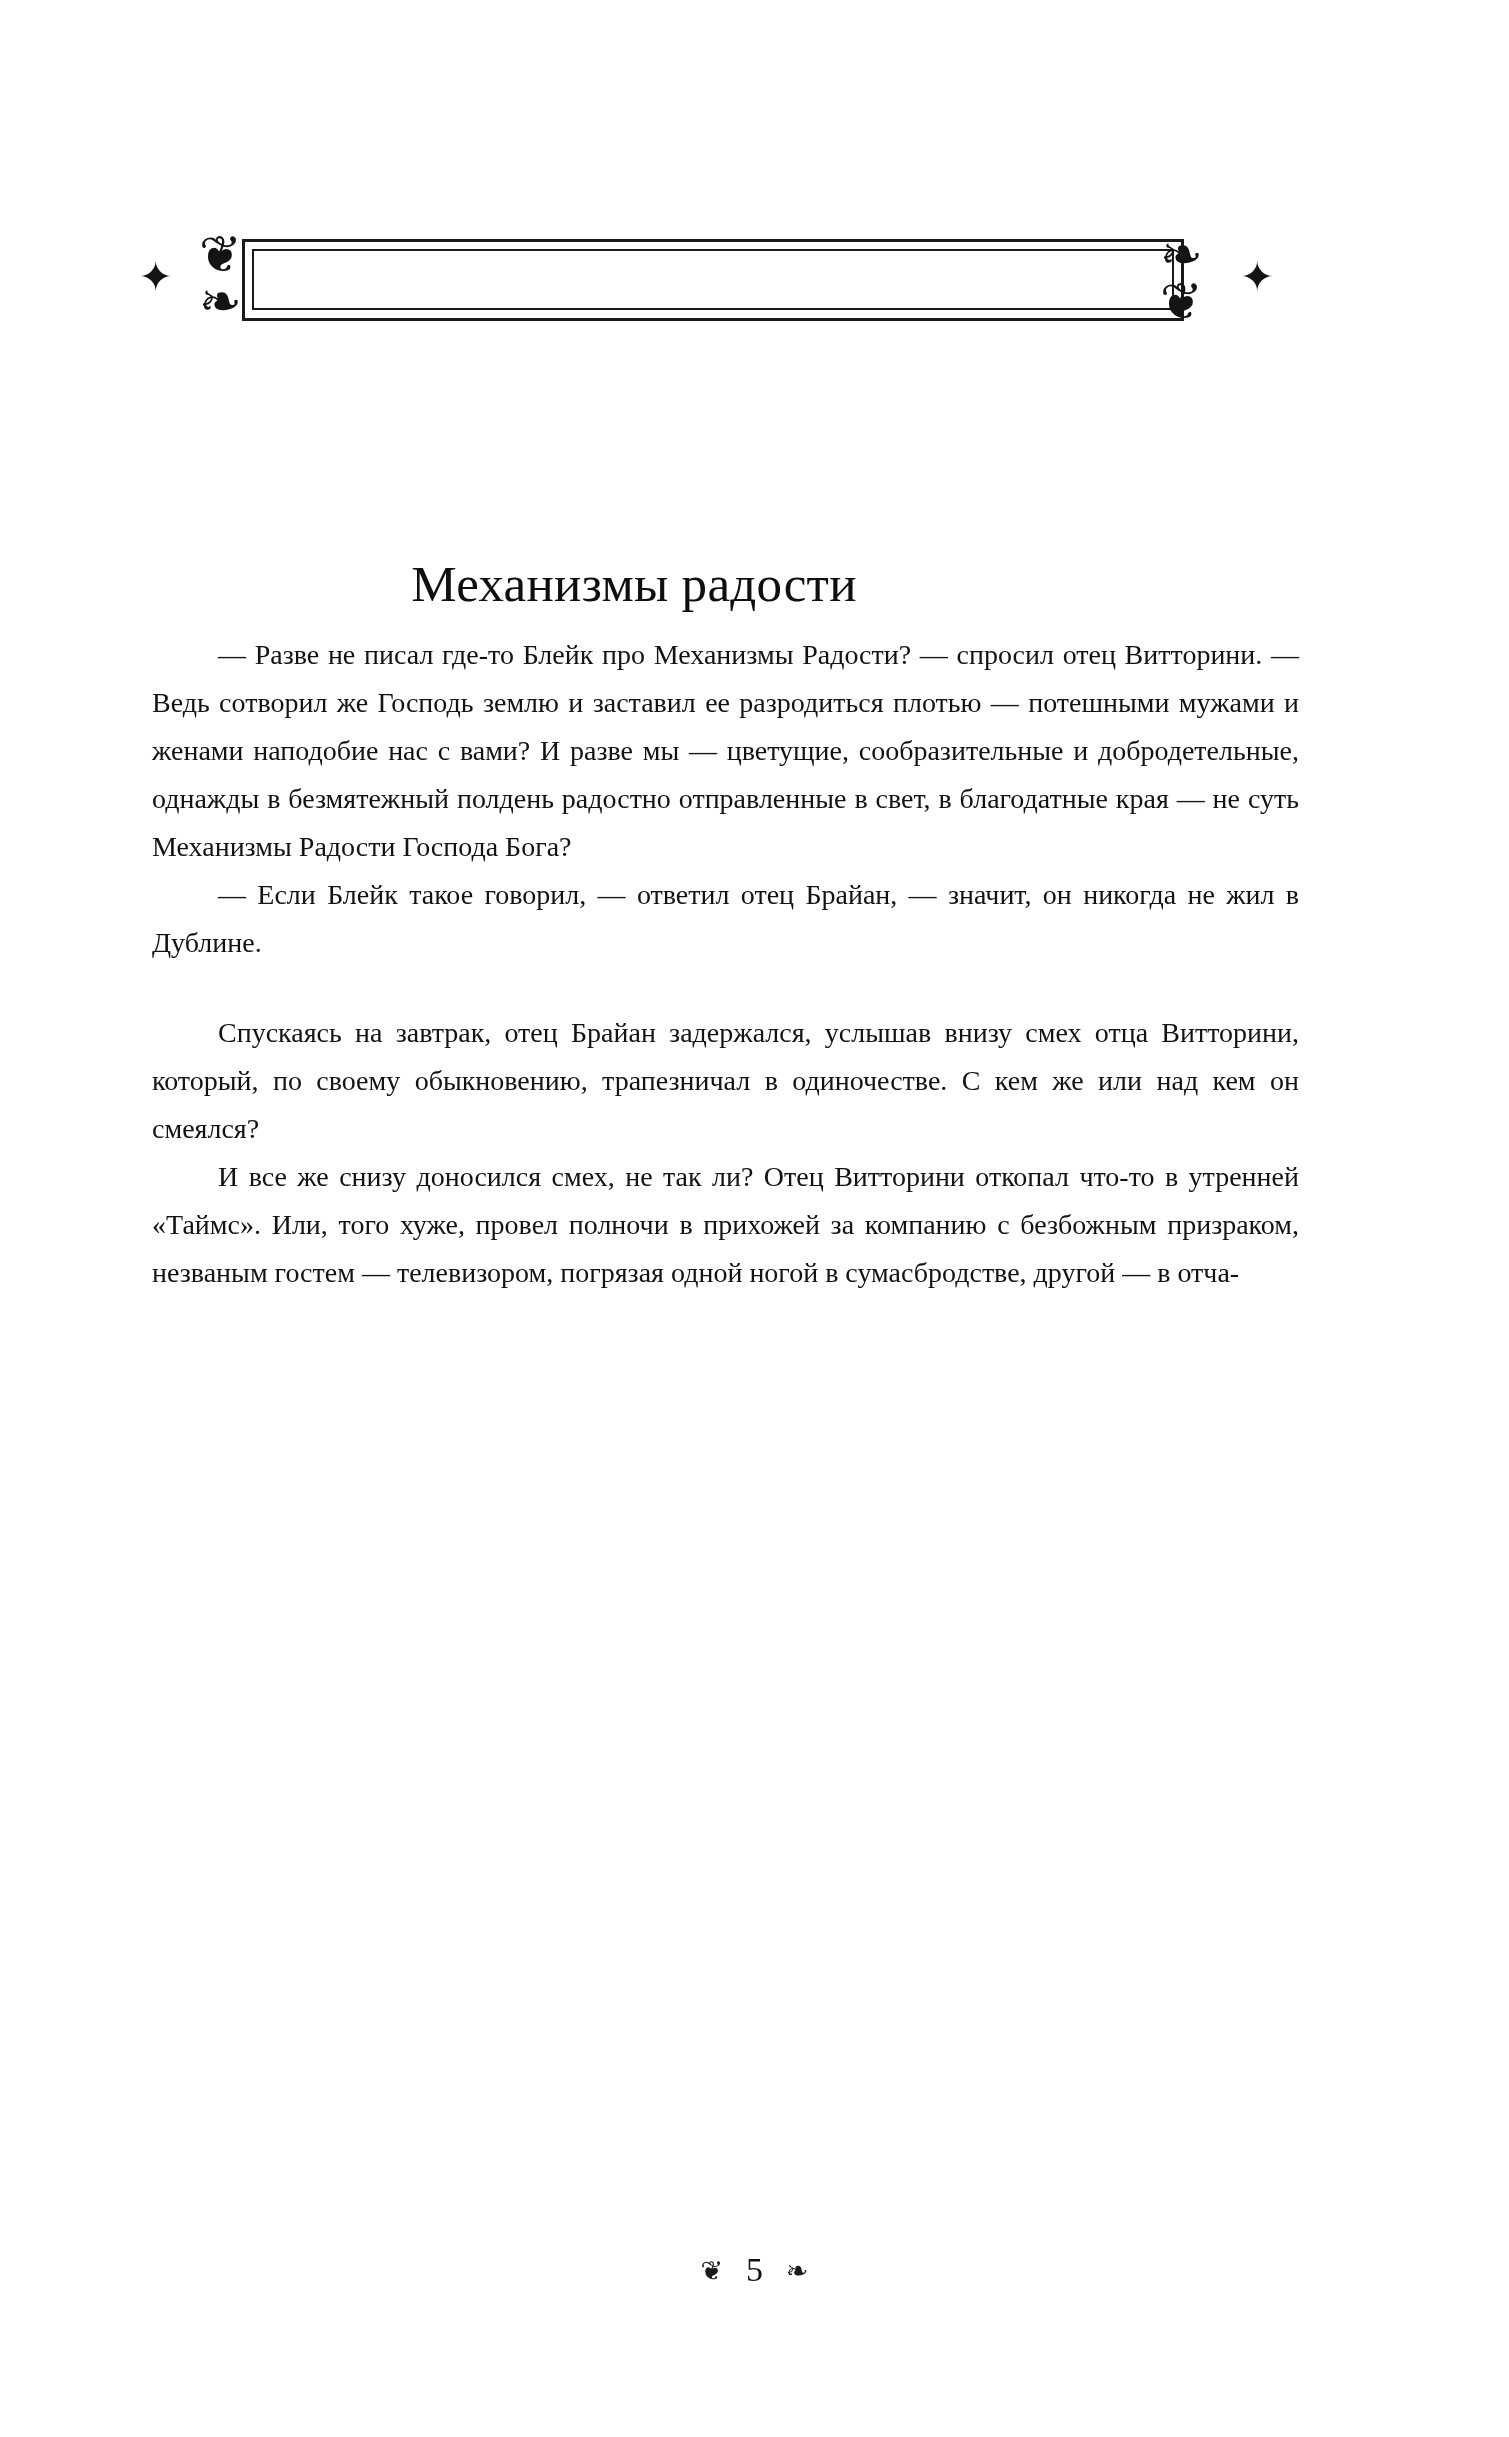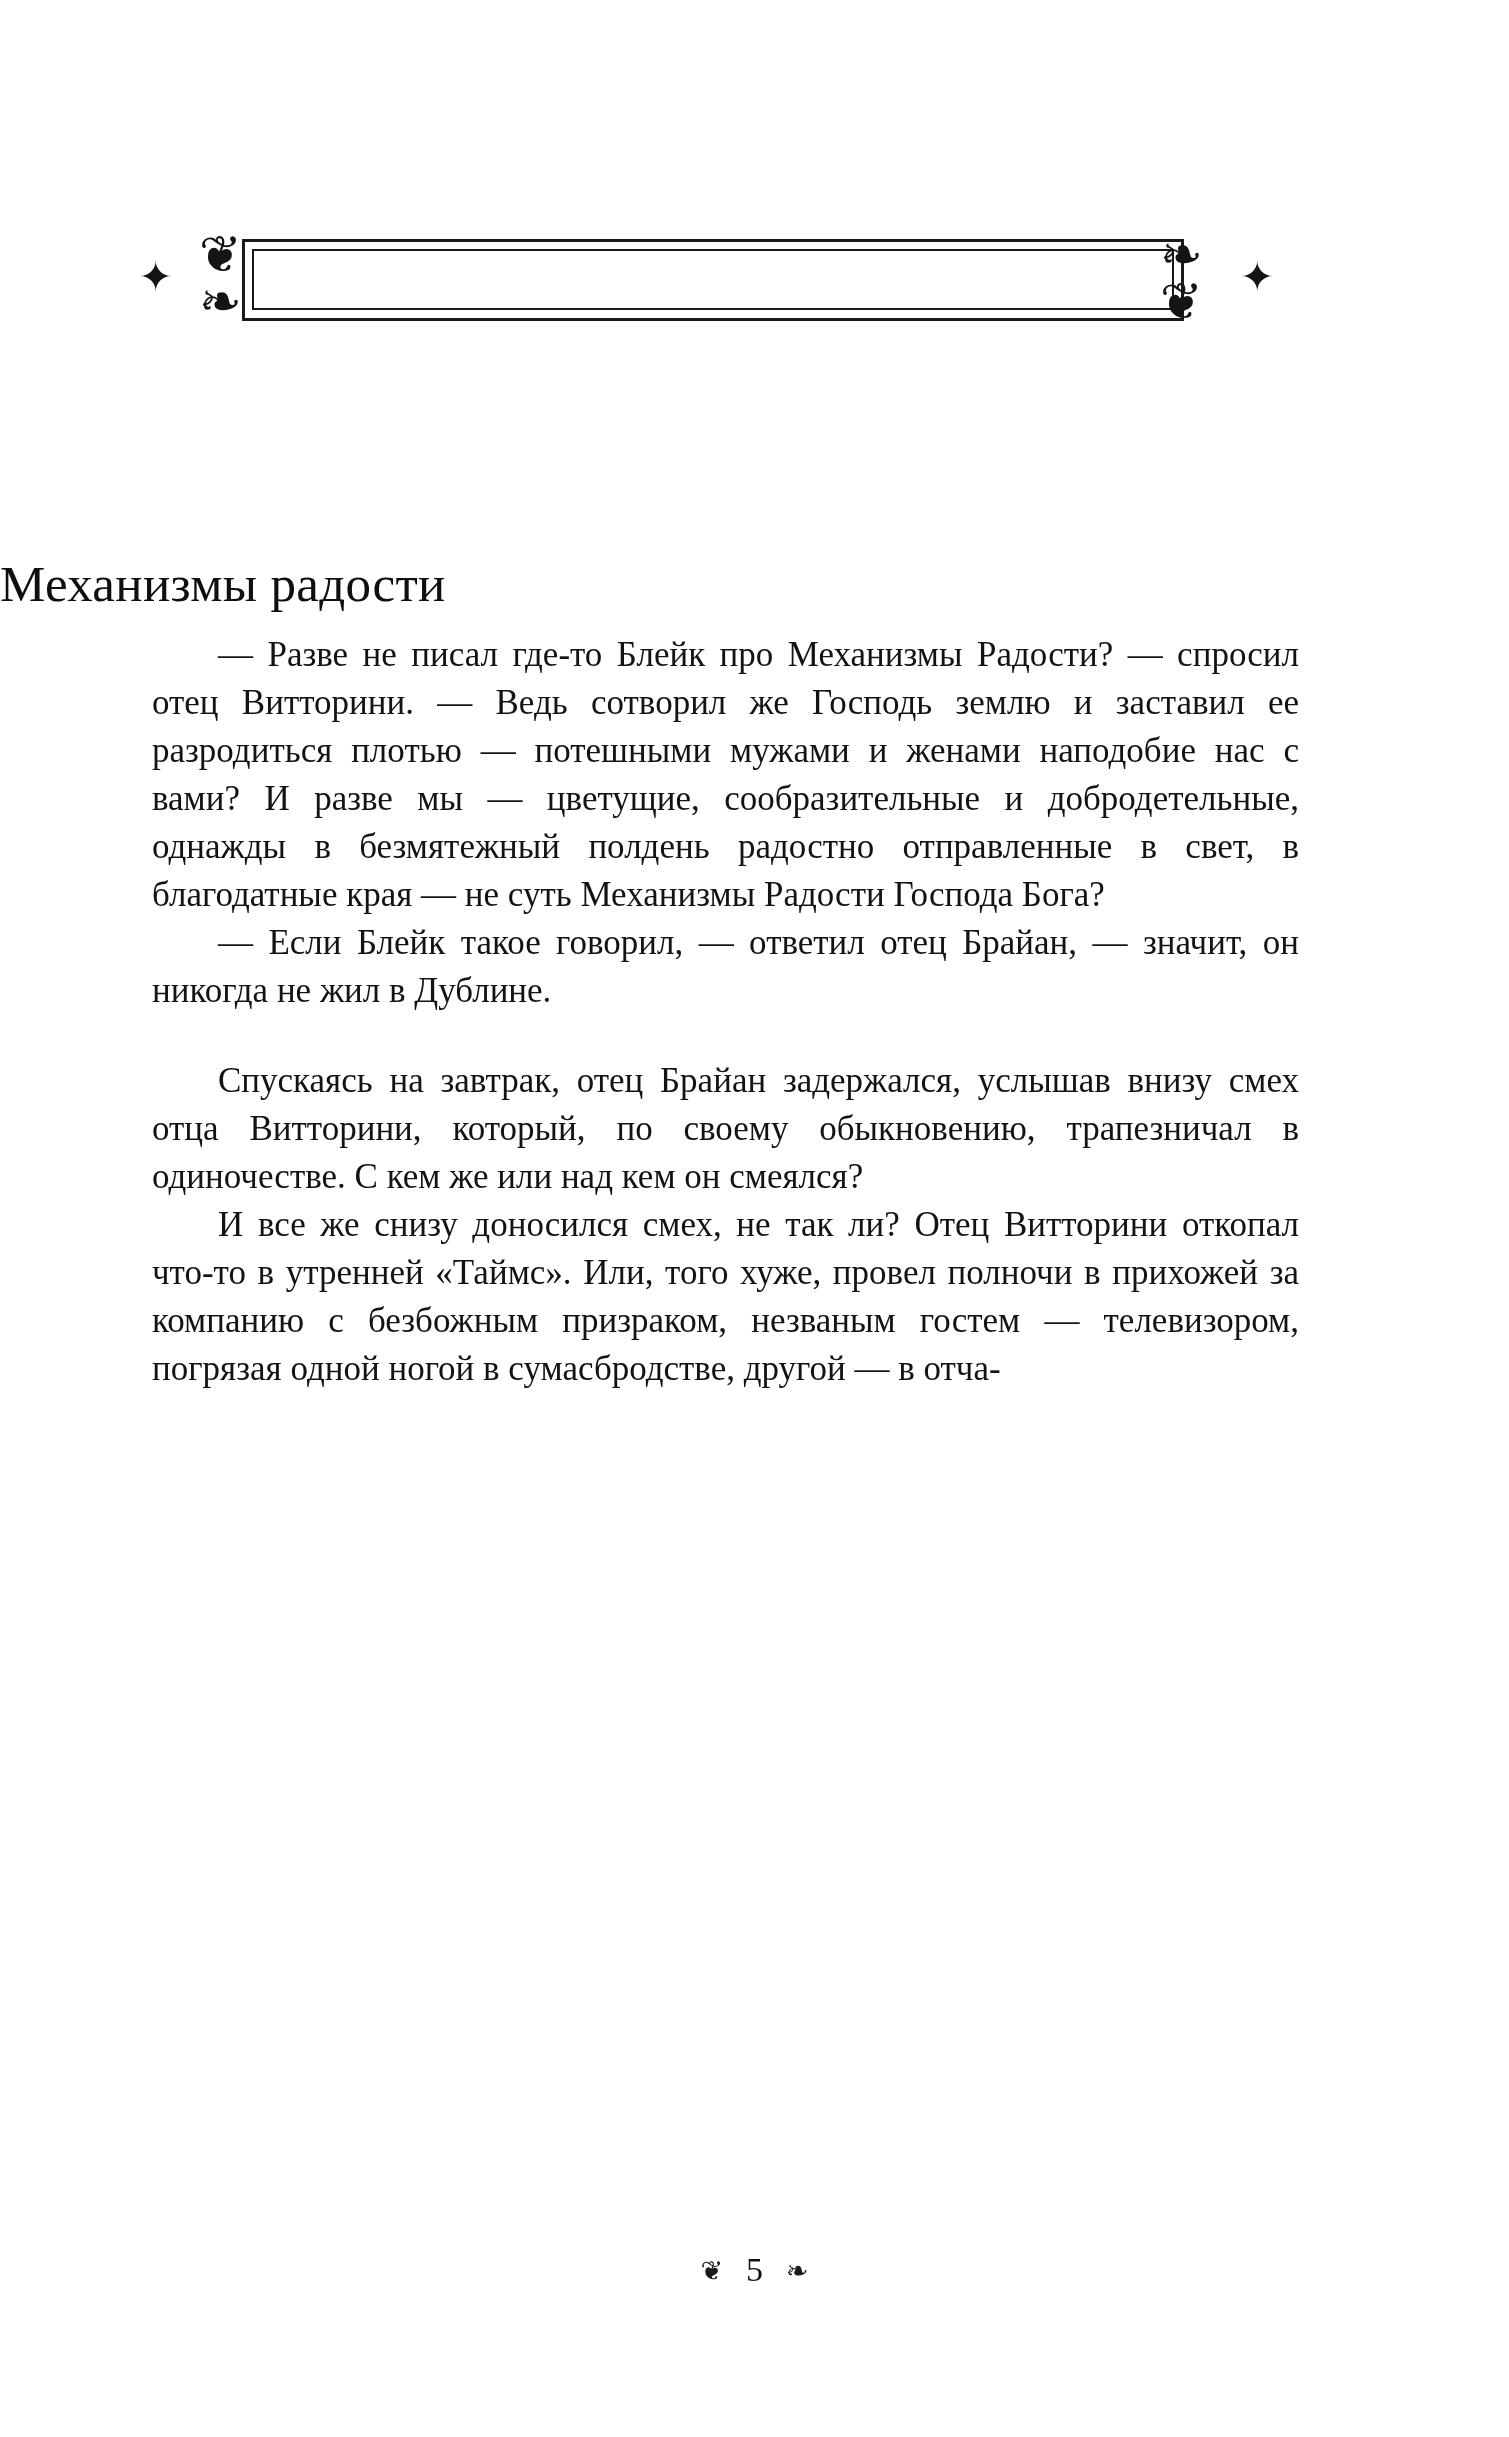--- a/index.html
+++ b/index.html
@@ -69,7 +69,7 @@
     left: 0;
     top: 522px;
     width: 1268px;
-    text-align: left;
+    text-align: center;
     font-size: 51px;
     line-height: 57px;
     letter-spacing: 0.3px;

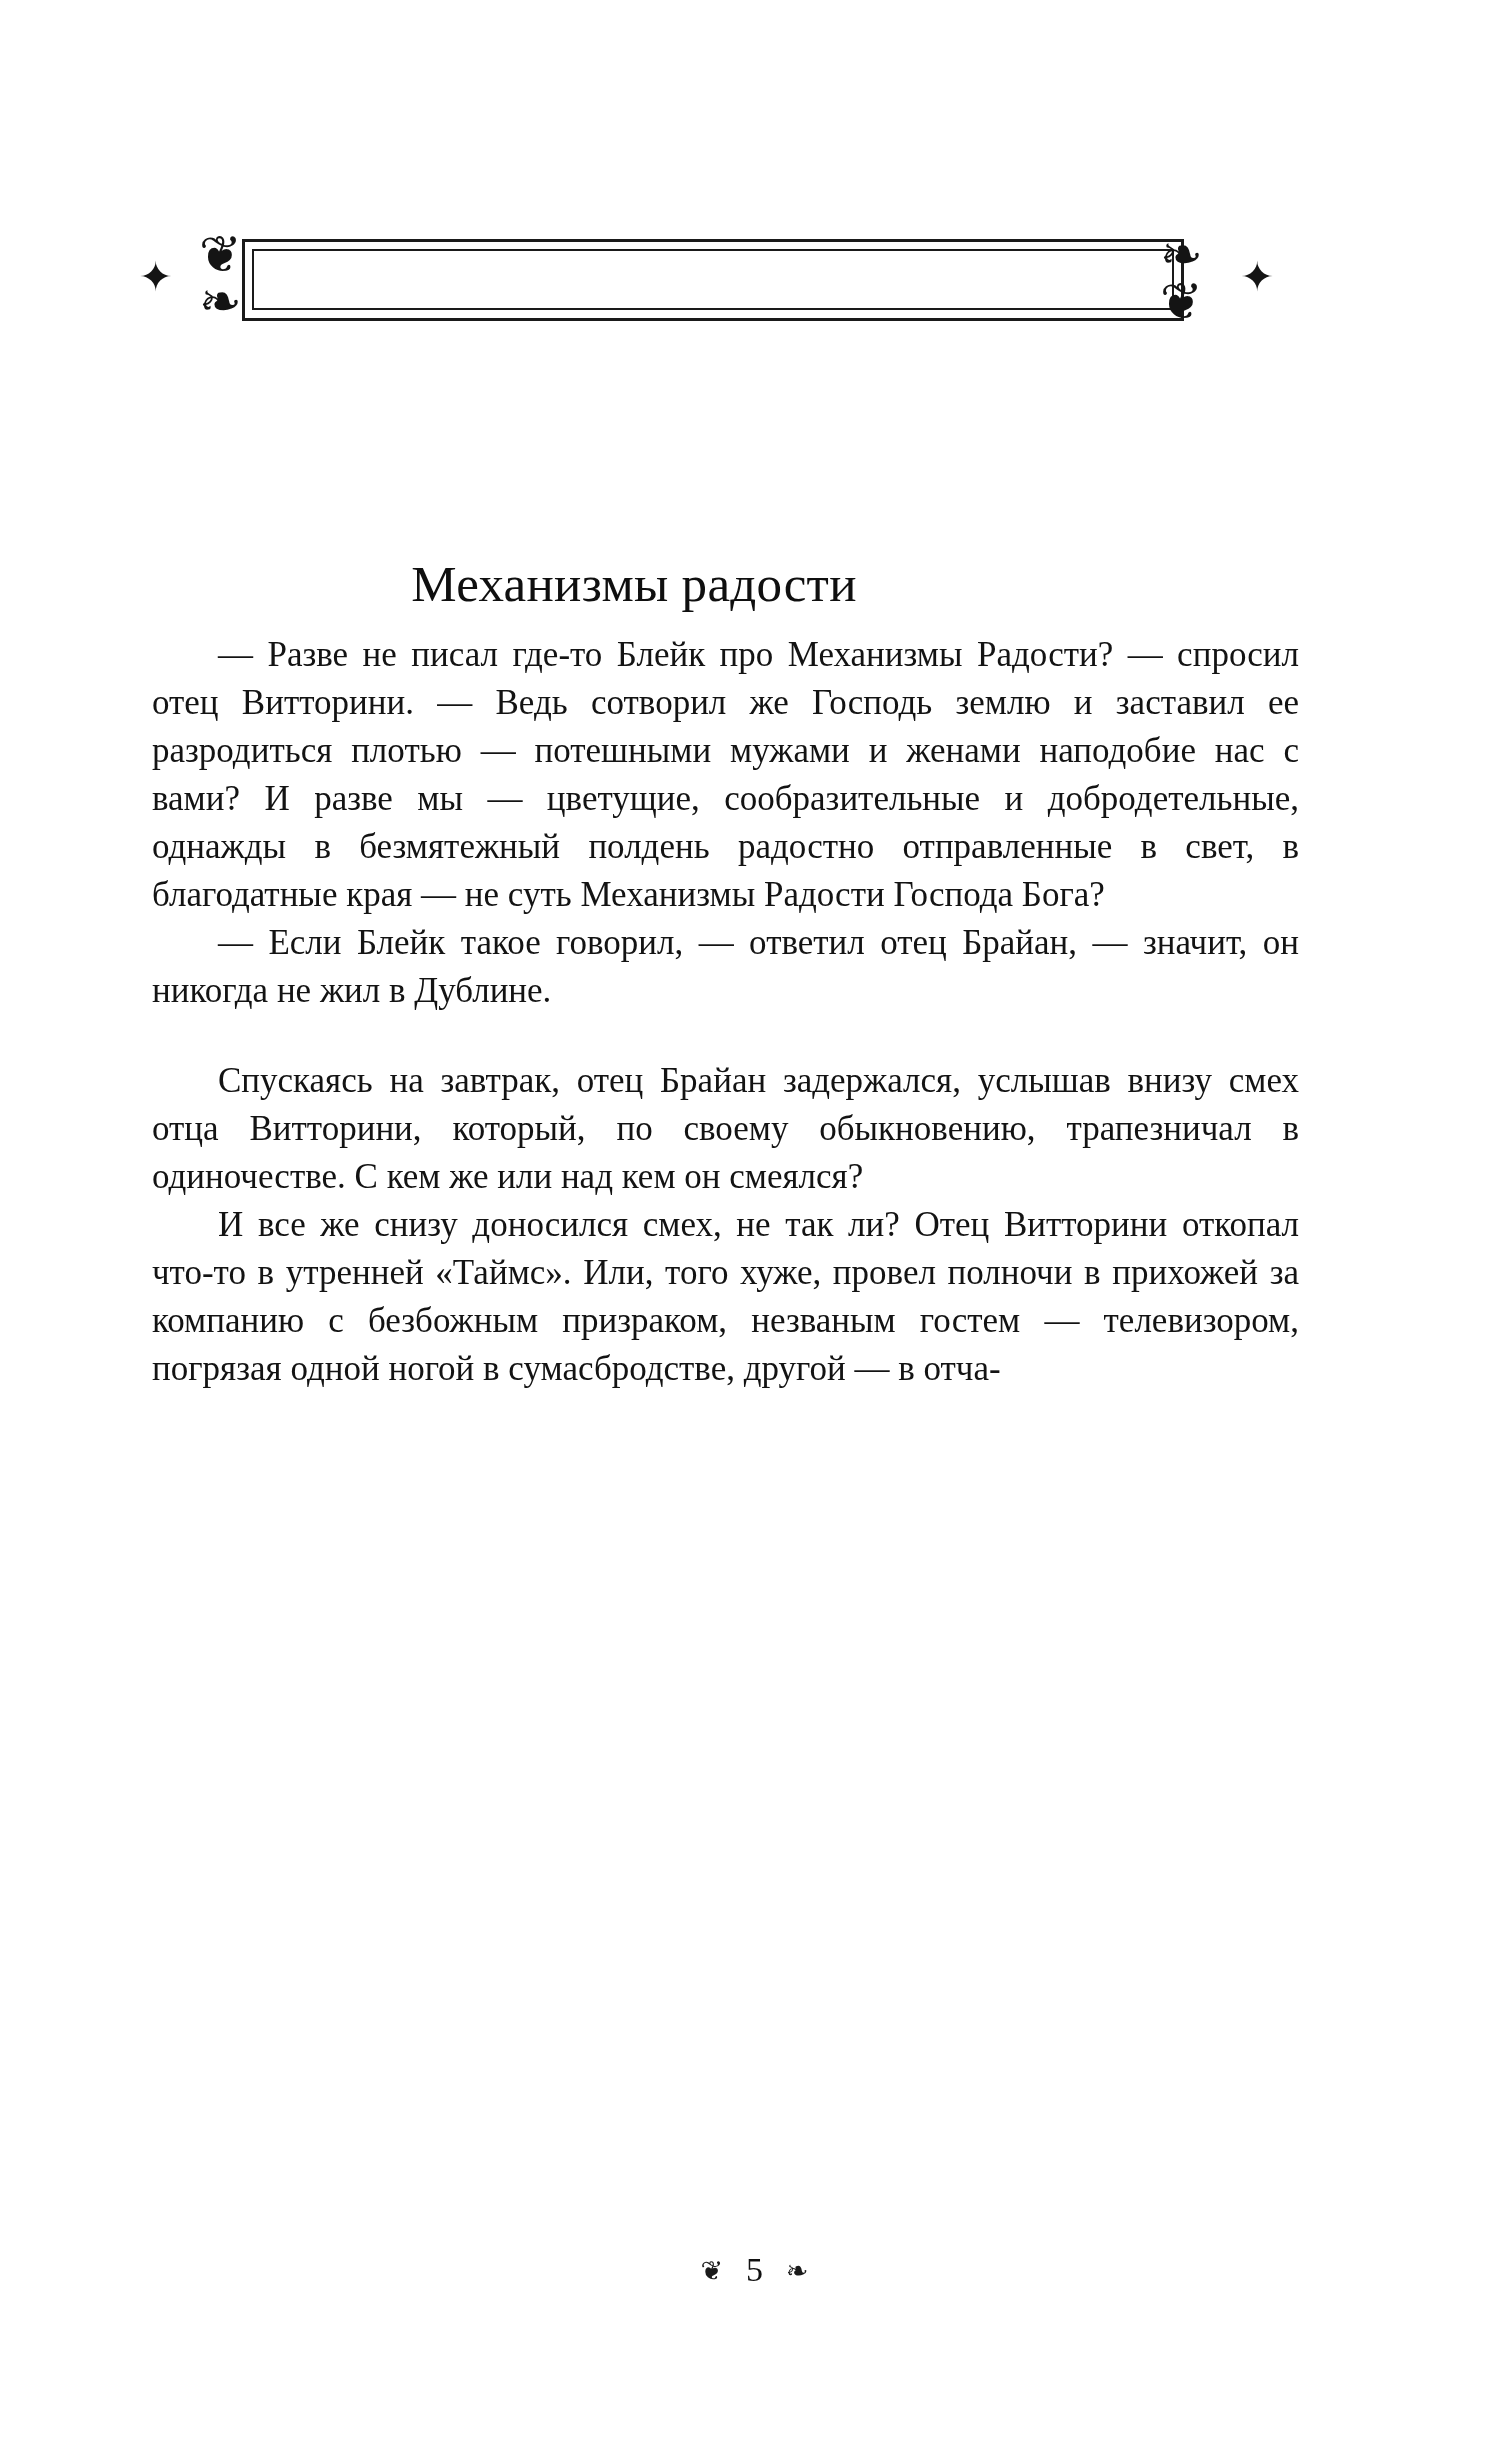--- a/index.html
+++ b/index.html
@@ -86,7 +86,7 @@
   }
   p {
     margin: 0;
-    font-size: 35px;
+    font-size: 28px;
     line-height: 48px;
     text-align: justify;
     text-indent: 66px;

